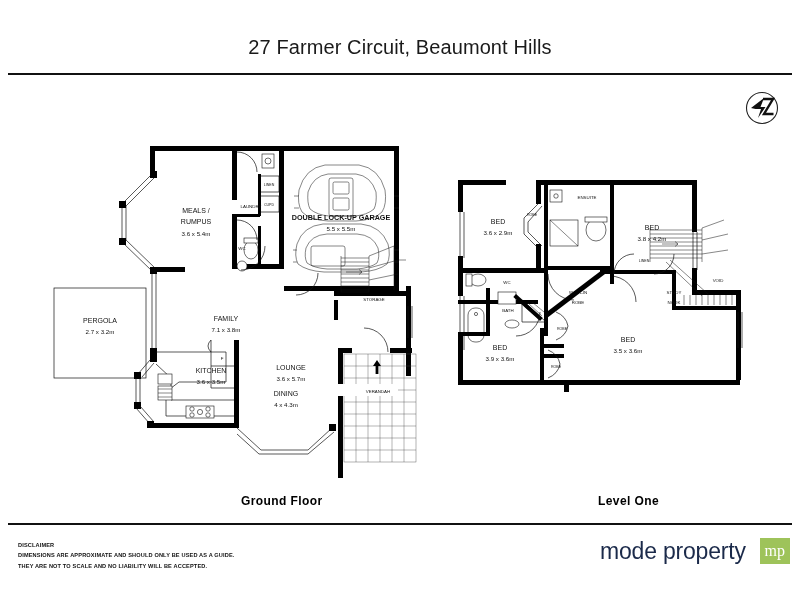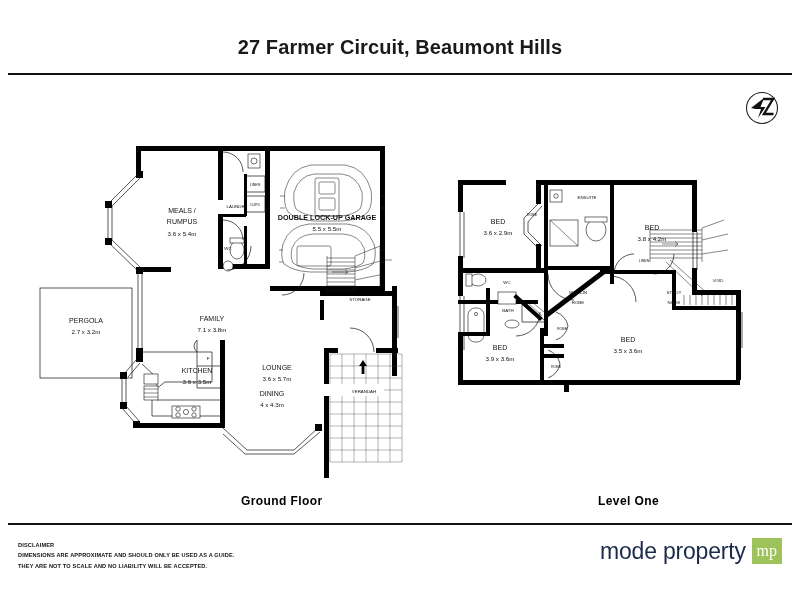--- a/index.html
+++ b/index.html
@@ -22,7 +22,7 @@
     top: 36px; left: 0; width: 800px;
     text-align: center;
     font-size: 20px;
-    font-weight: 700;
+    font-weight: 400;
     color: #1a1a1a;
     letter-spacing: 0.1px;
   }

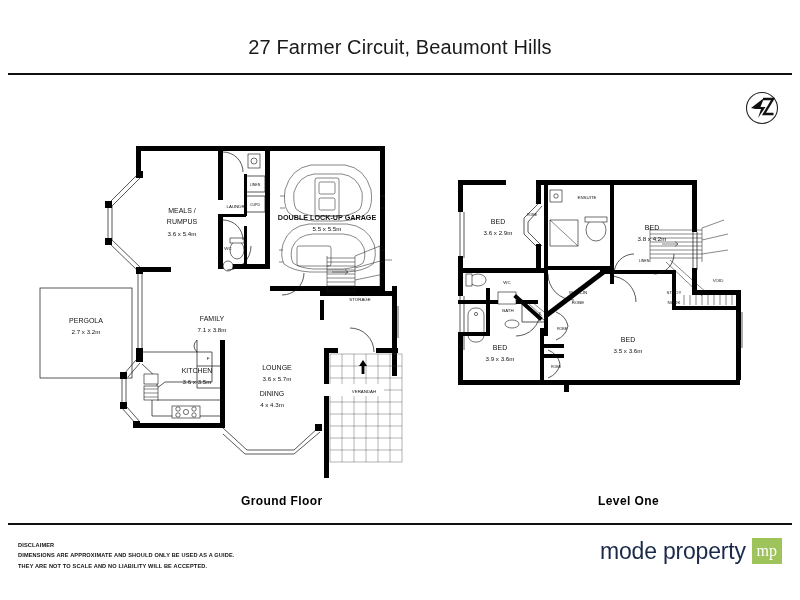--- a/index.html
+++ b/index.html
@@ -128,7 +128,7 @@
     </svg>
   </div>
 
-  <div class="plan" id="plan-ground" style="top:138px; left:32px;">
+  <div class="plan" id="plan-ground" style="top:138px; left:46px;">
     <svg width="430" height="345" viewBox="0 0 430 345">
 
       <g>

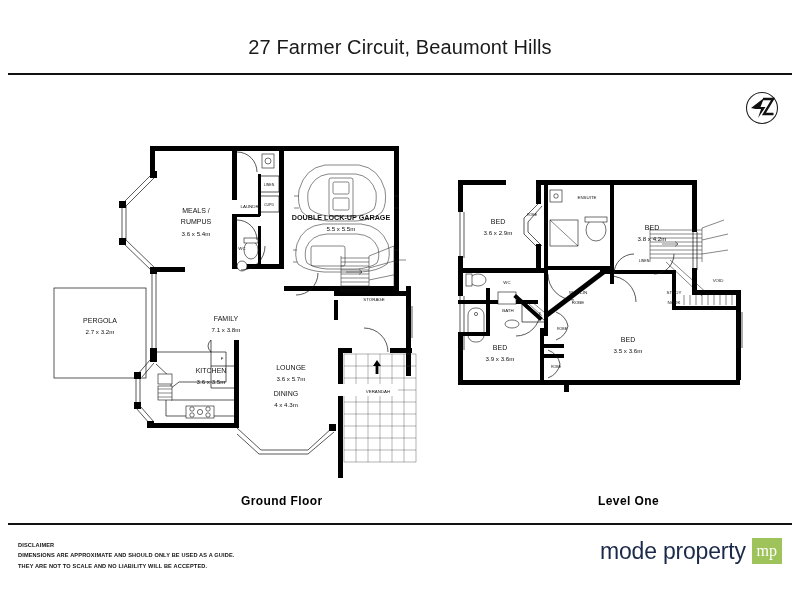--- a/index.html
+++ b/index.html
@@ -82,7 +82,7 @@
     line-height: 1;
   }
   #brand-mark {
-    margin-left: 6px;
+    margin-left: 14px;
     width: 30px; height: 26px;
     background: #9ec35a;
     color: #ffffff;

